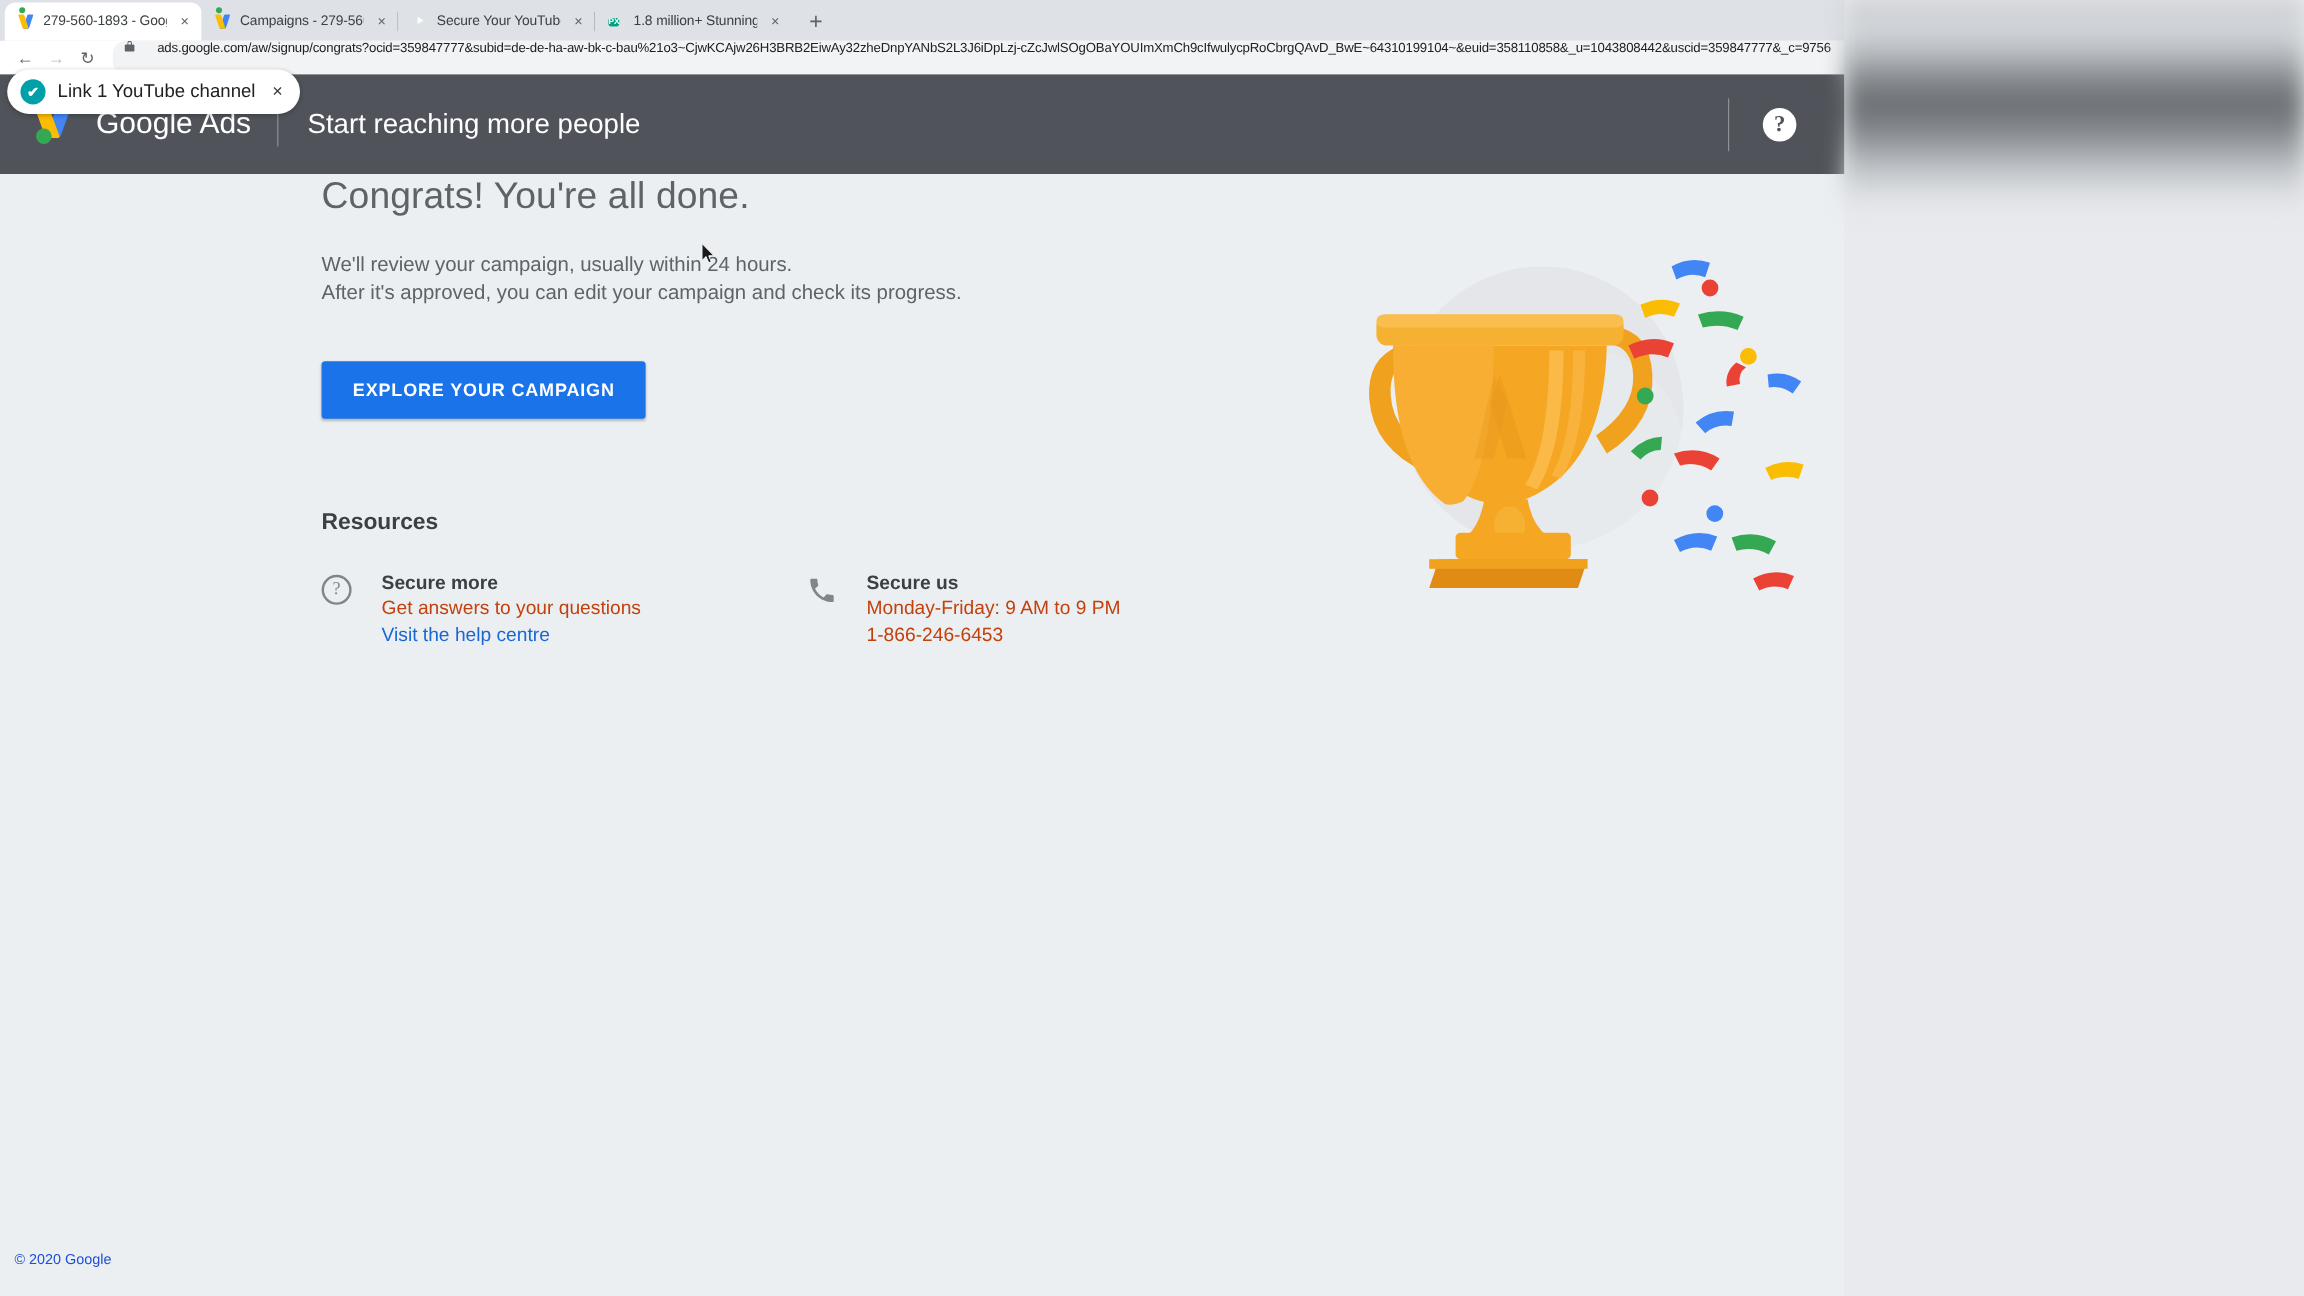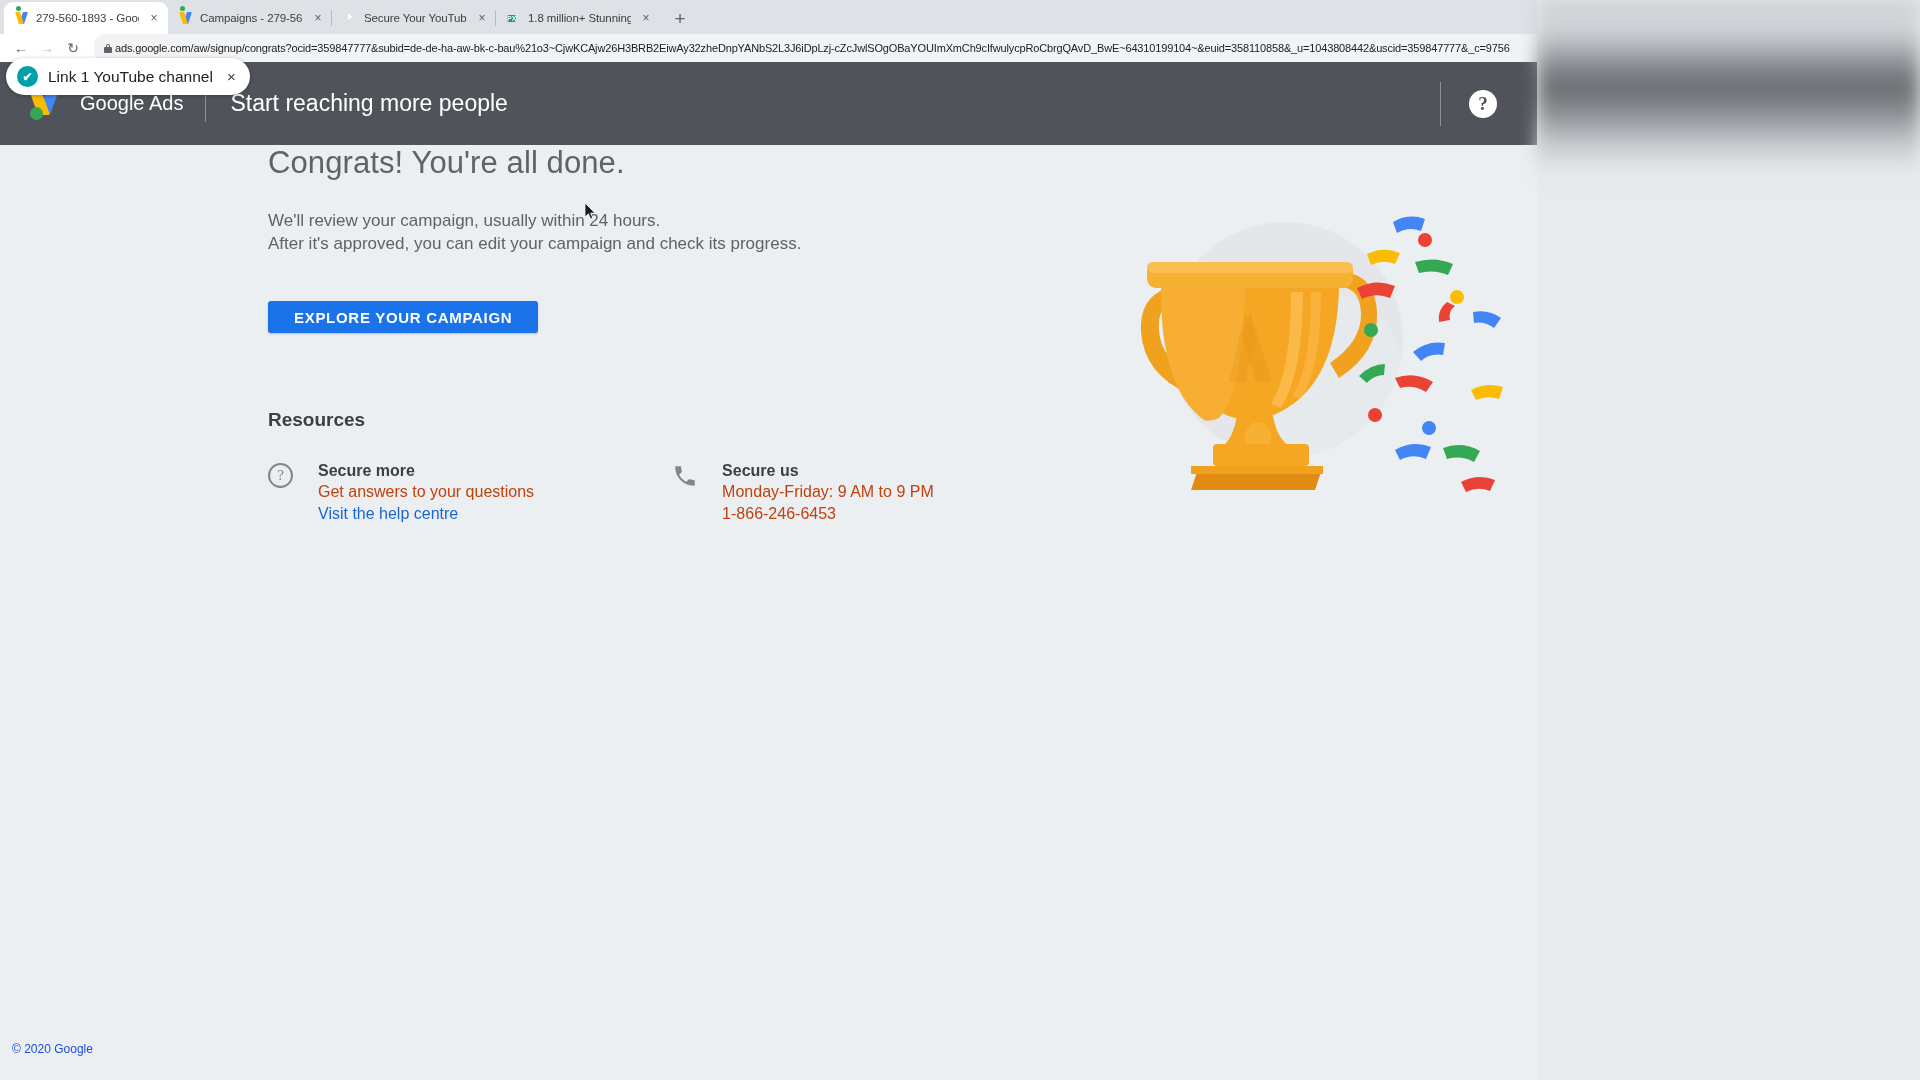--- a/index.html
+++ b/index.html
@@ -88,8 +88,8 @@
   .nav-btn.disabled { color: #bdc1c6; }
   .omnibox {
     flex: 1 1 auto; height: 28px; margin-left: 8px; background: #f1f3f4;
-    border-radius: 11px; display: flex; align-items: center;
-    padding: 0 10px; gap: 3px; overflow: hidden;
+    border-radius: 11px; display: flex; 
+    padding: 0 10px; gap: 19px; overflow: hidden;
   }
   .lock-icon {
     flex: 0 0 8px; width: 8px; height: 9px; position: relative;

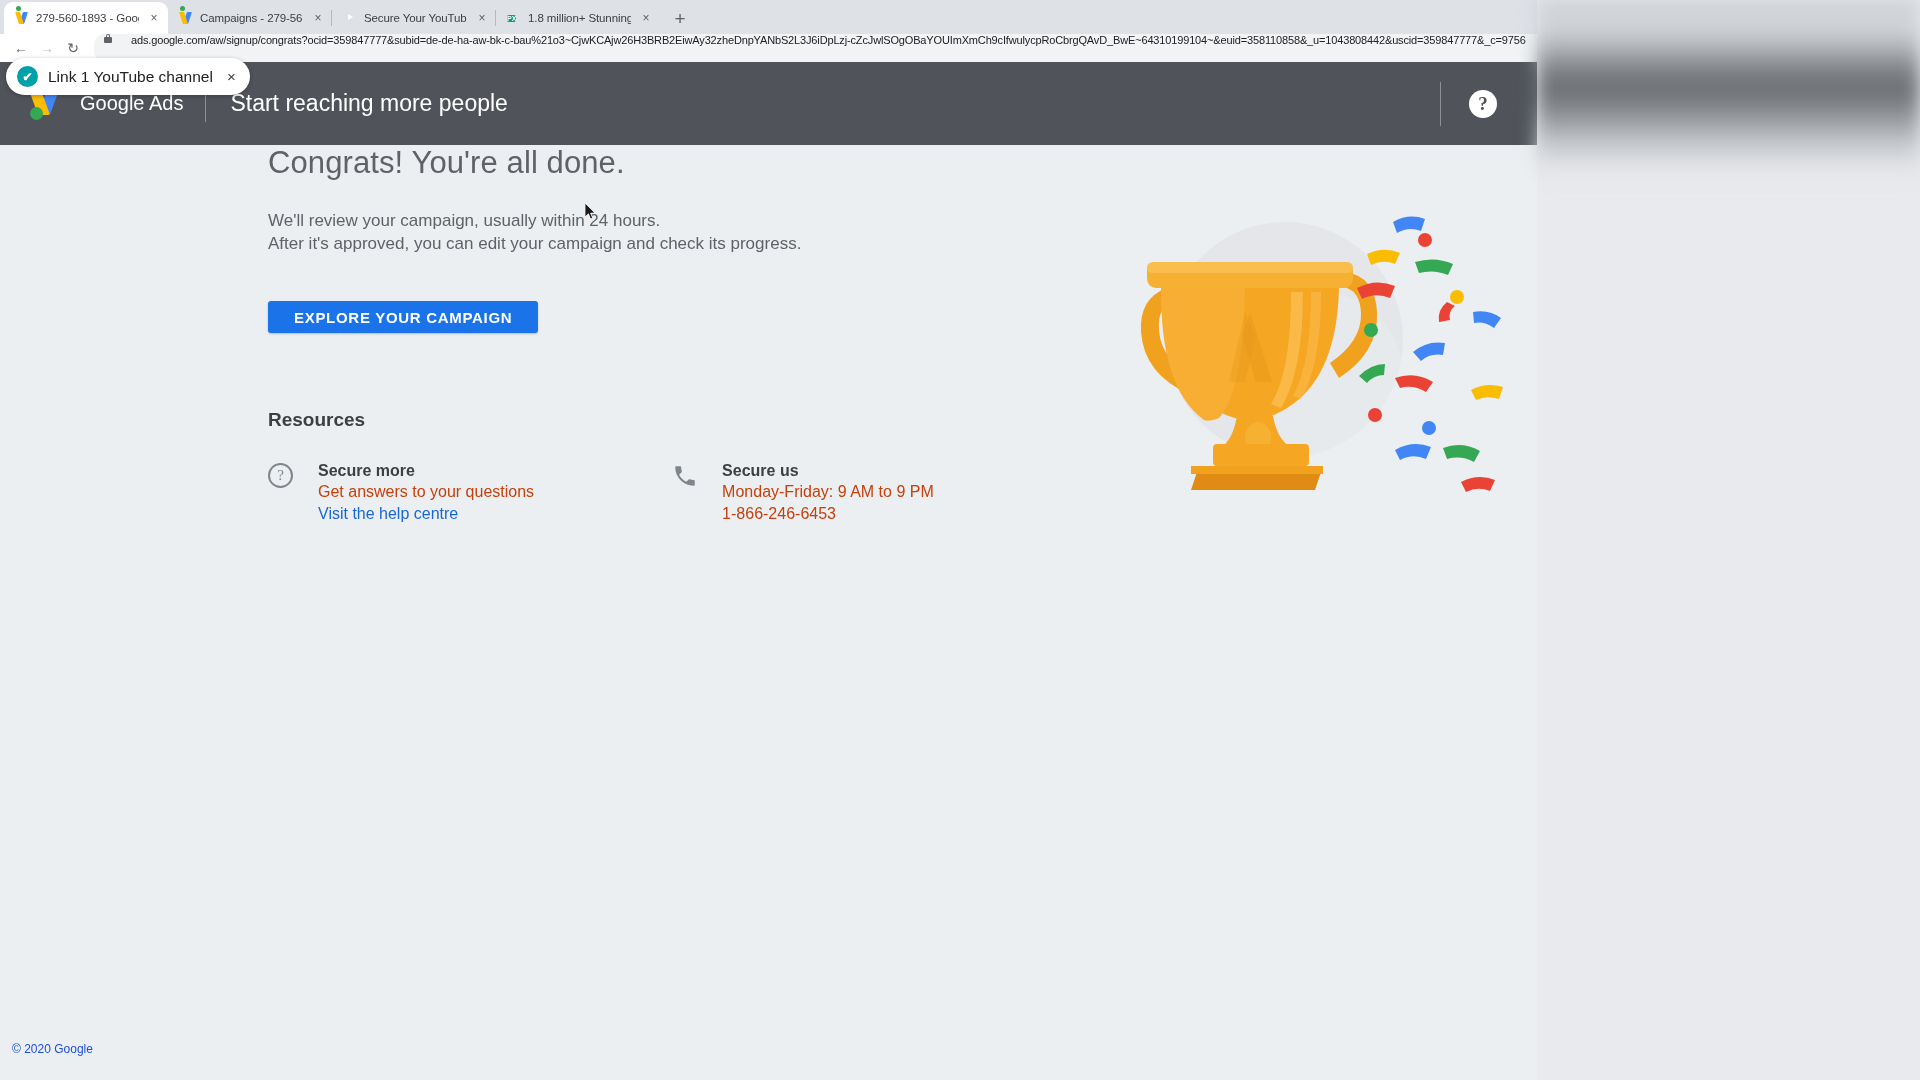--- a/index.html
+++ b/index.html
@@ -133,7 +133,7 @@
     background: #34a853; border-radius: 50%;
   }
   .ads-logo-text {
-    font-size: 20px; color: #ffffff; font-weight: 400; letter-spacing: 0px;
+    font-size: 25px; color: #ffffff; font-weight: 400; letter-spacing: 0px;
     font-family: "Liberation Sans", sans-serif;
   }
   .header-divider {

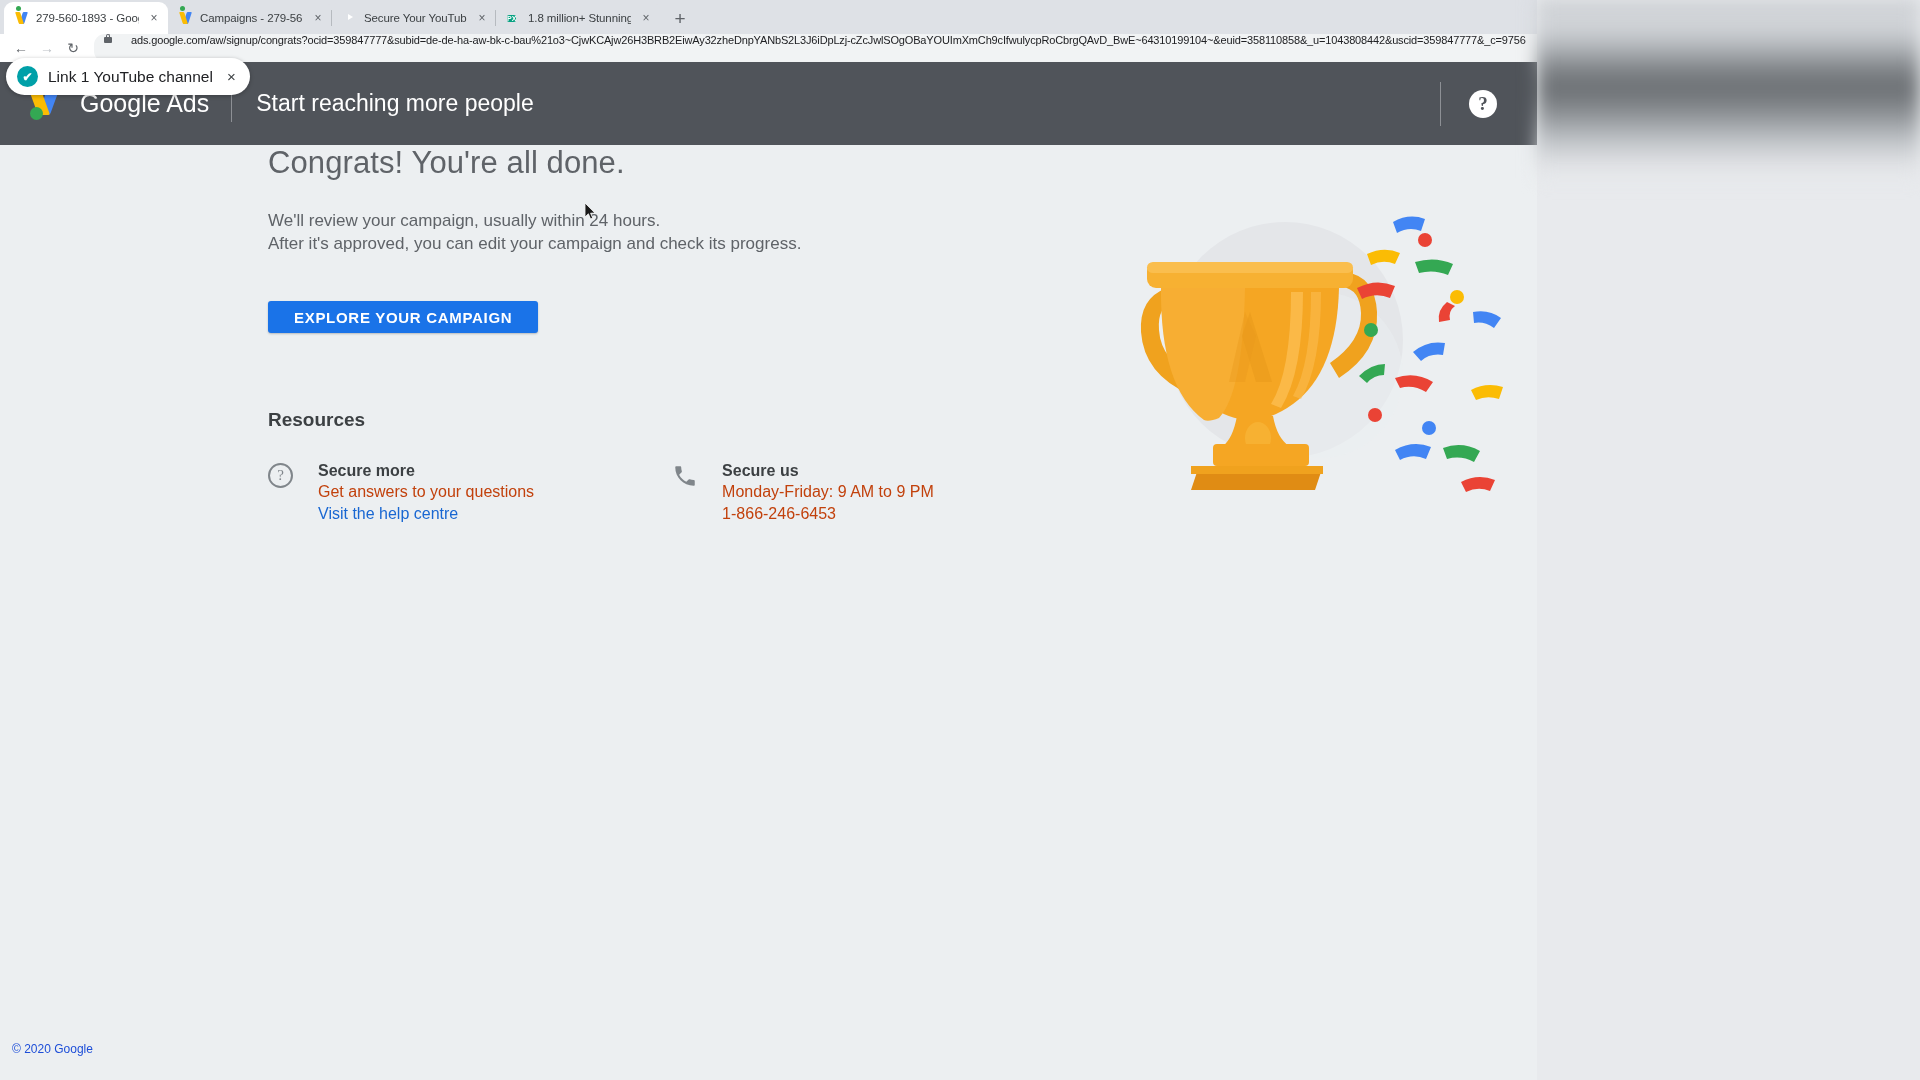--- a/index.html
+++ b/index.html
@@ -207,7 +207,7 @@
   }
   .cta-button {
     display: inline-flex; align-items: center; justify-content: center;
-    margin-top: 46px; height: 32px; padding: 0 26px;
+    margin-top: 46px; height: 48px; padding: 0 26px;
     background: #1a73e8; color: #ffffff; border-radius: 3px;
     font-size: 15px; font-weight: bold; letter-spacing: 0.7px;
     box-shadow: 0 1px 2px rgba(60,64,67,.3);

